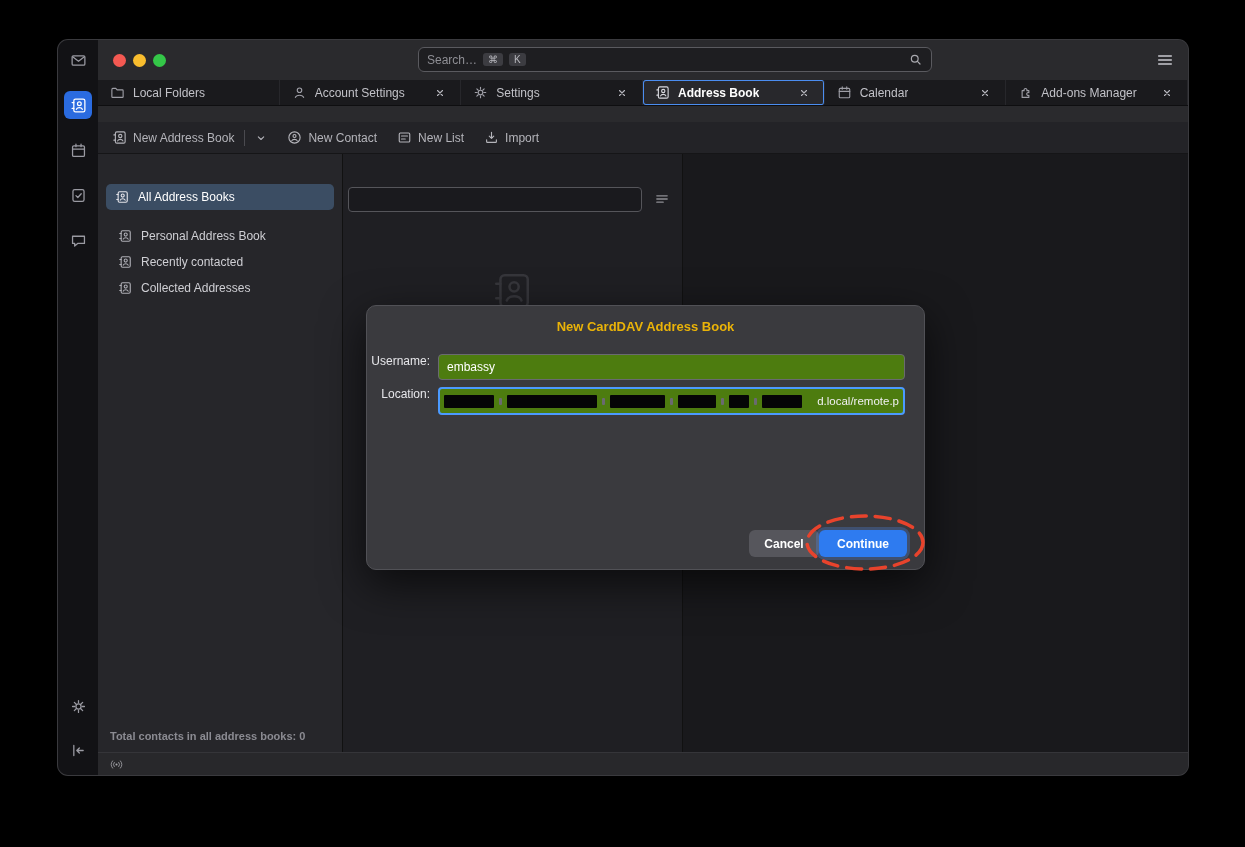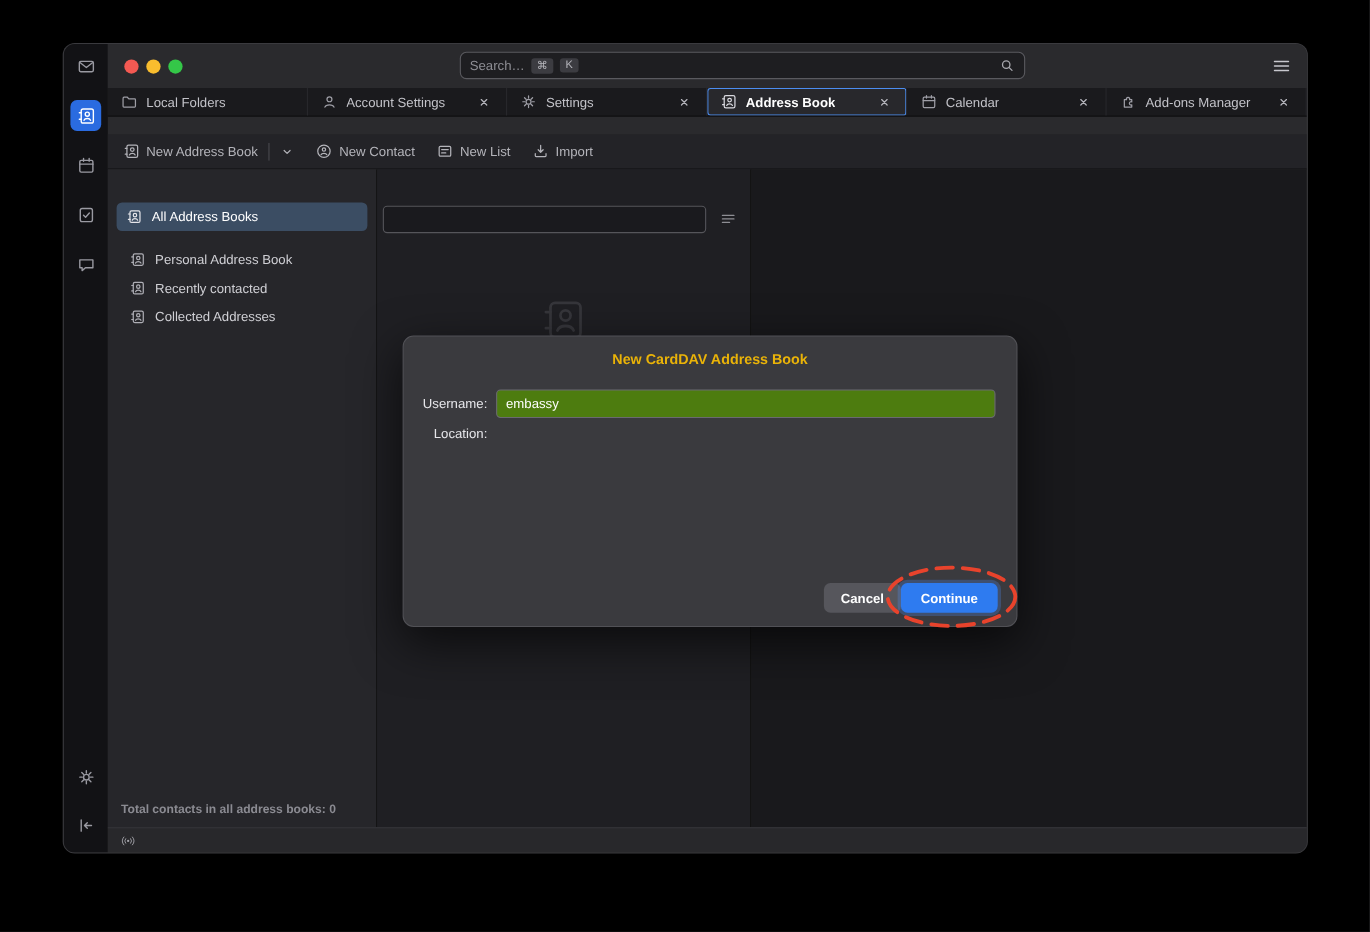--- a/index.html
+++ b/index.html
@@ -119,7 +119,7 @@
     box-shadow: 0 14px 44px rgba(0,0,0,.65);
   }
   .dlg-title { text-align: center; margin-top: 13px; font-size: 13px; font-weight: bold; color: #eab308; }
-  .dlg-row { position: absolute; left: 13px; right: 19px; display: flex; align-items: center; }
+  .dlg-row { position: absolute; left: 0; right: 19px; display: flex; align-items: flex-start; }
   .dlg-row.username { top: 48px; }
   .dlg-row.location { top: 81px; }
   .dlg-label { width: 63px; text-align: right; margin-right: 8px; font-size: 12px; color: #e6e6ea; flex: none; }

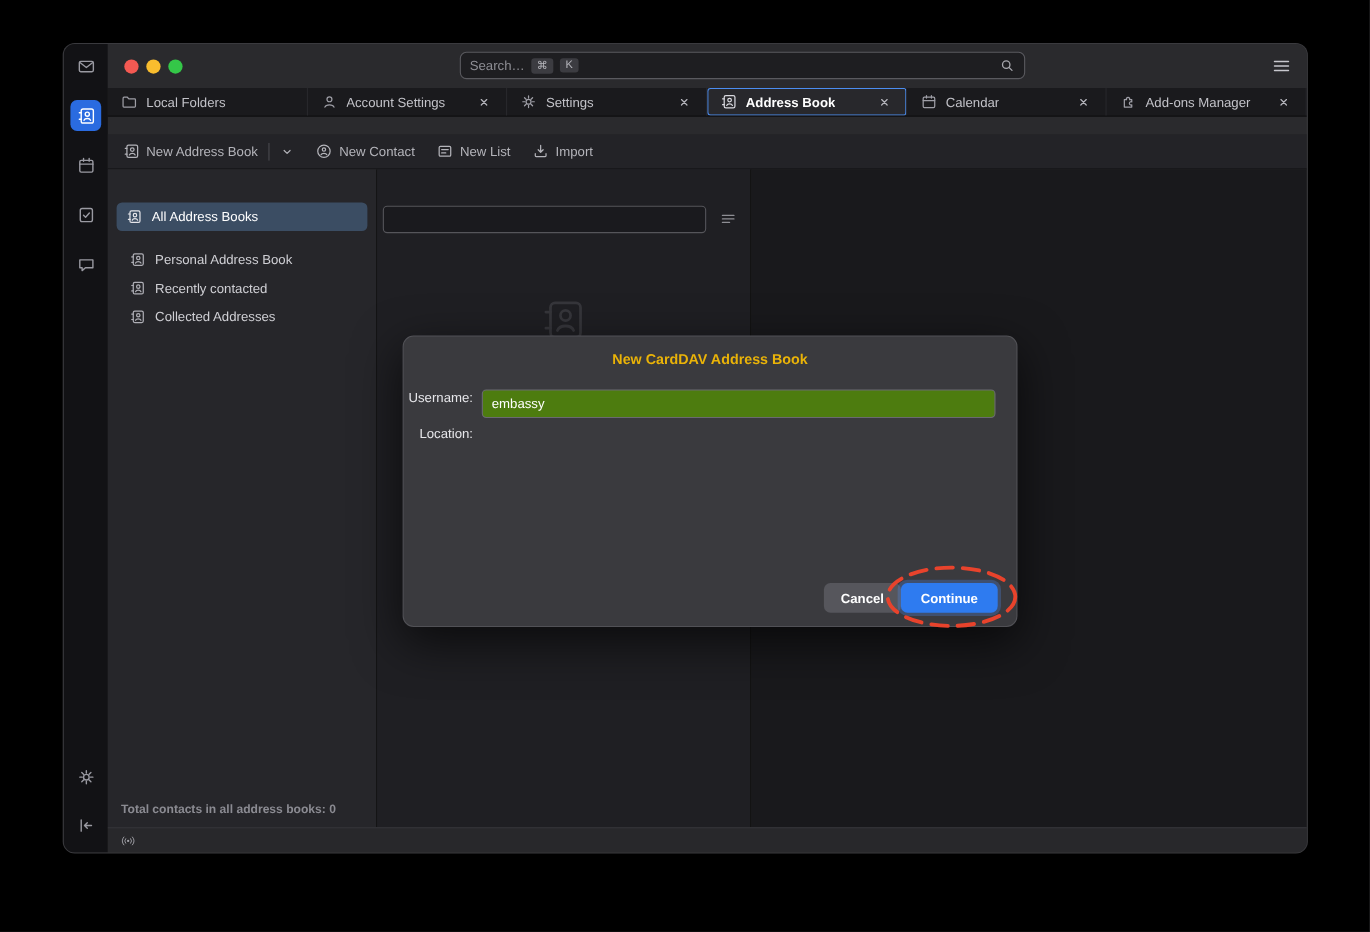--- a/index.html
+++ b/index.html
@@ -459,6 +459,22 @@
 
     <div class="dlg-row location">
       <span class="dlg-label">Location:</span>
+      <div class="dlg-input focus-blue">
+        <div class="bars">
+          <div class="bar" style="width:50px"></div>
+            <div class="frag"></div>
+          <div class="bar" style="width:90px"></div>
+            <div class="frag"></div>
+          <div class="bar" style="width:55px"></div>
+            <div class="frag"></div>
+          <div class="bar" style="width:38px"></div>
+            <div class="frag"></div>
+          <div class="bar" style="width:20px"></div>
+            <div class="frag"></div>
+          <div class="bar" style="width:40px"></div>
+        </div>
+        <span class="tail">d.local/remote.p</span>
+      </div>
     </div>
 
     <div class="dlg-buttons">

